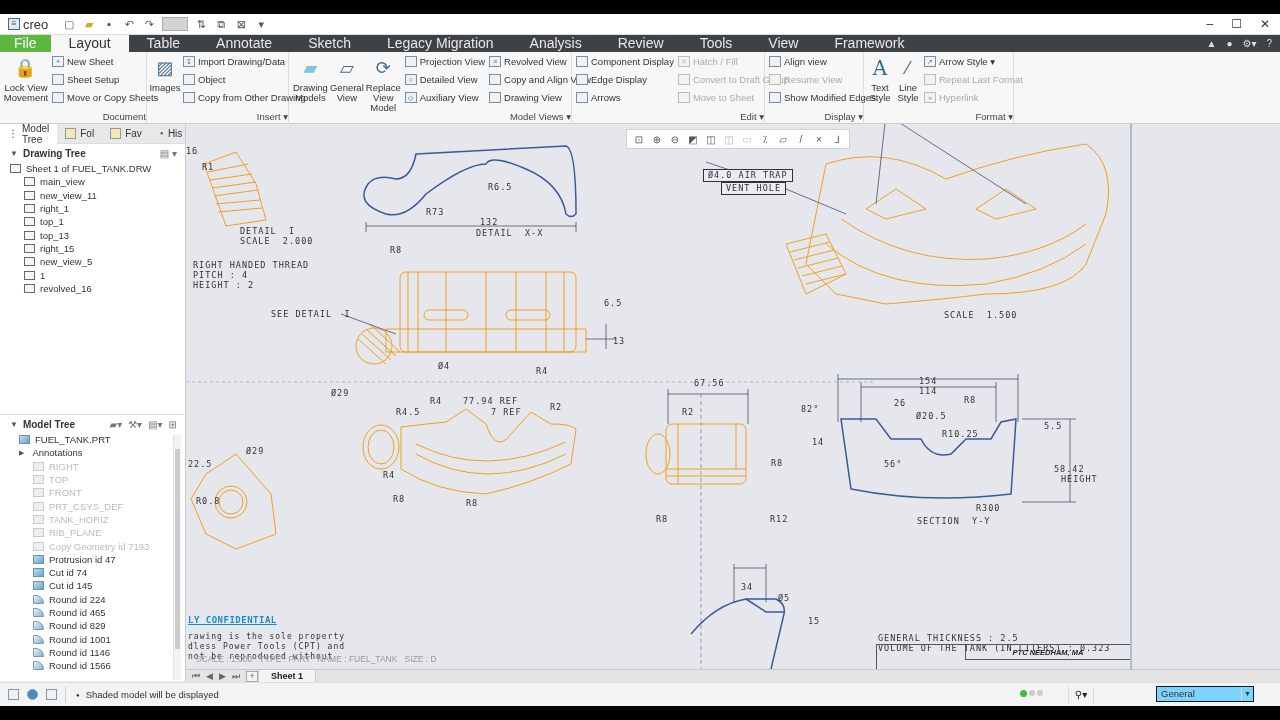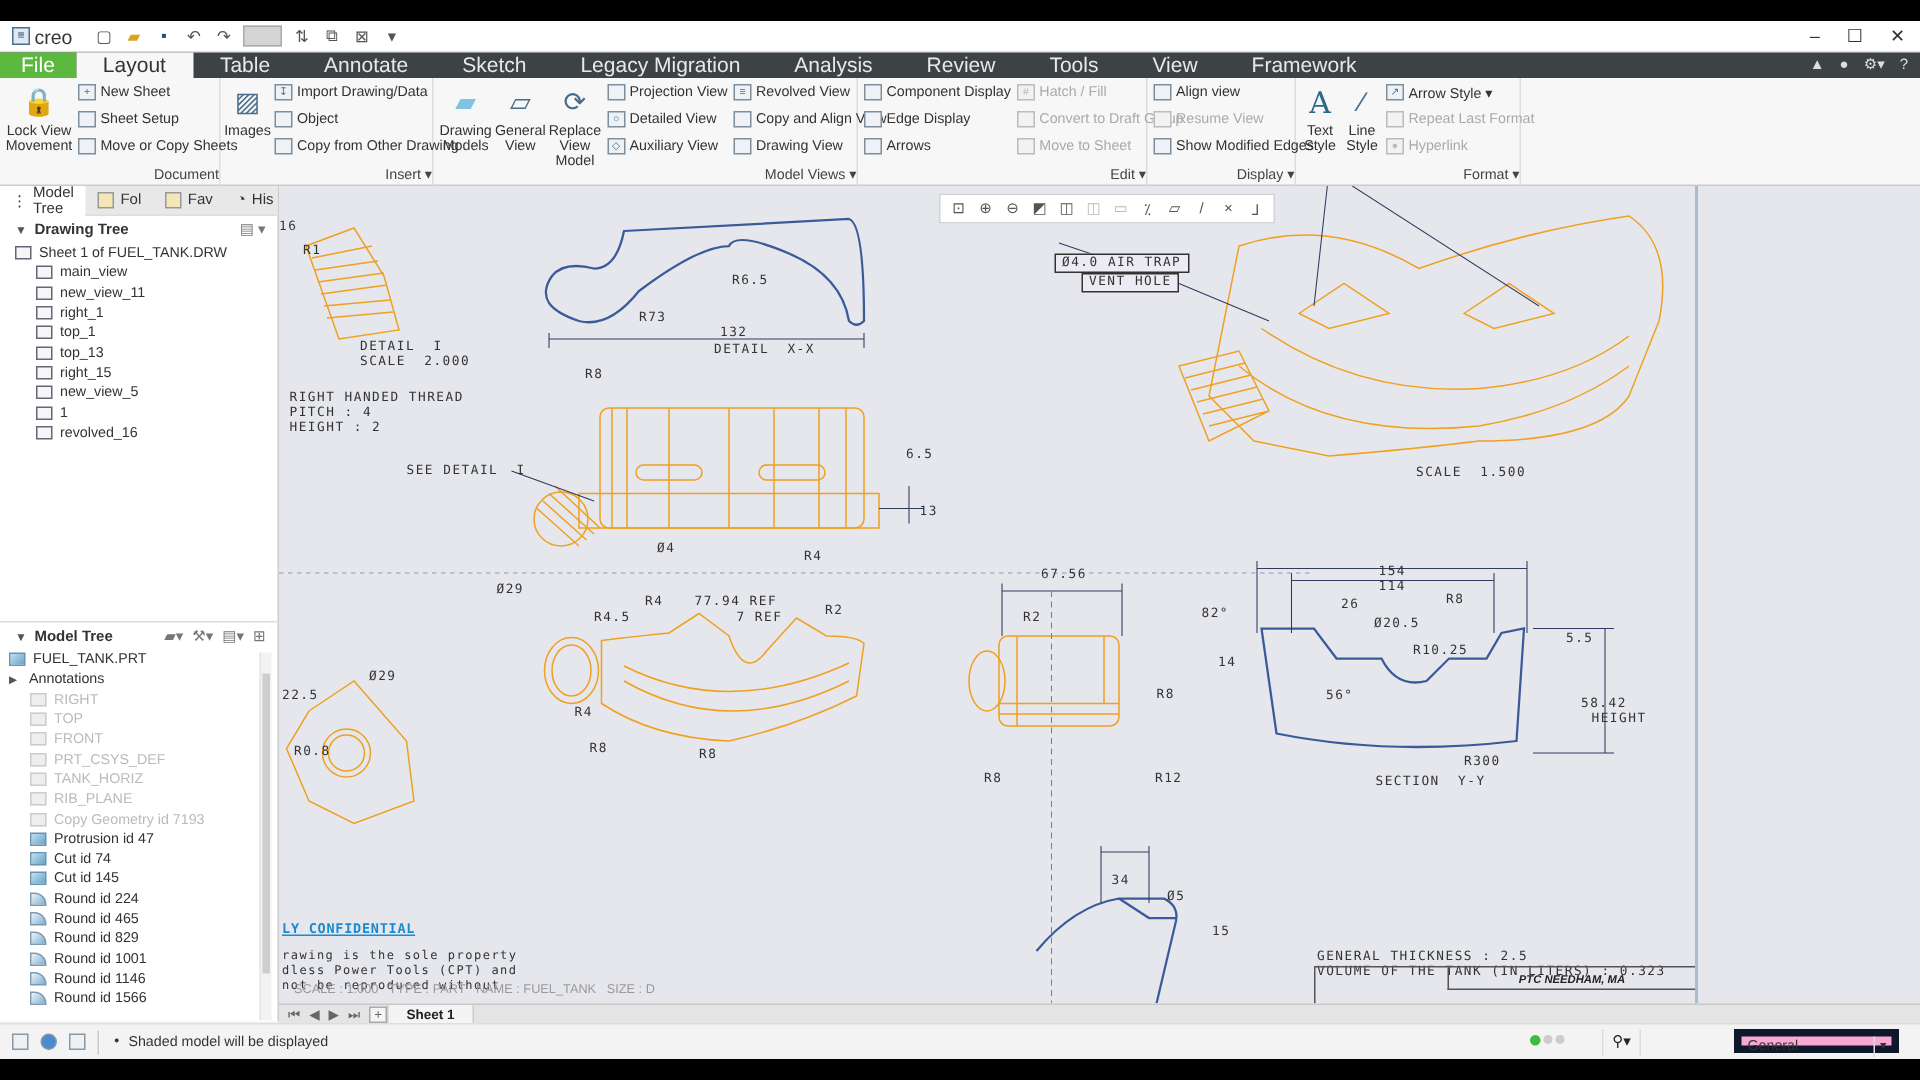--- a/index.html
+++ b/index.html
@@ -365,7 +365,7 @@
             <span>⊞</span>
           </span>
       </div>
-      <div style="padding-left:6px;position:relative">
+      <div style="padding-left:19px;position:relative">
         <div class="titem">
             <span class="feat"></span>
             <span>FUEL_TANK.PRT</span>

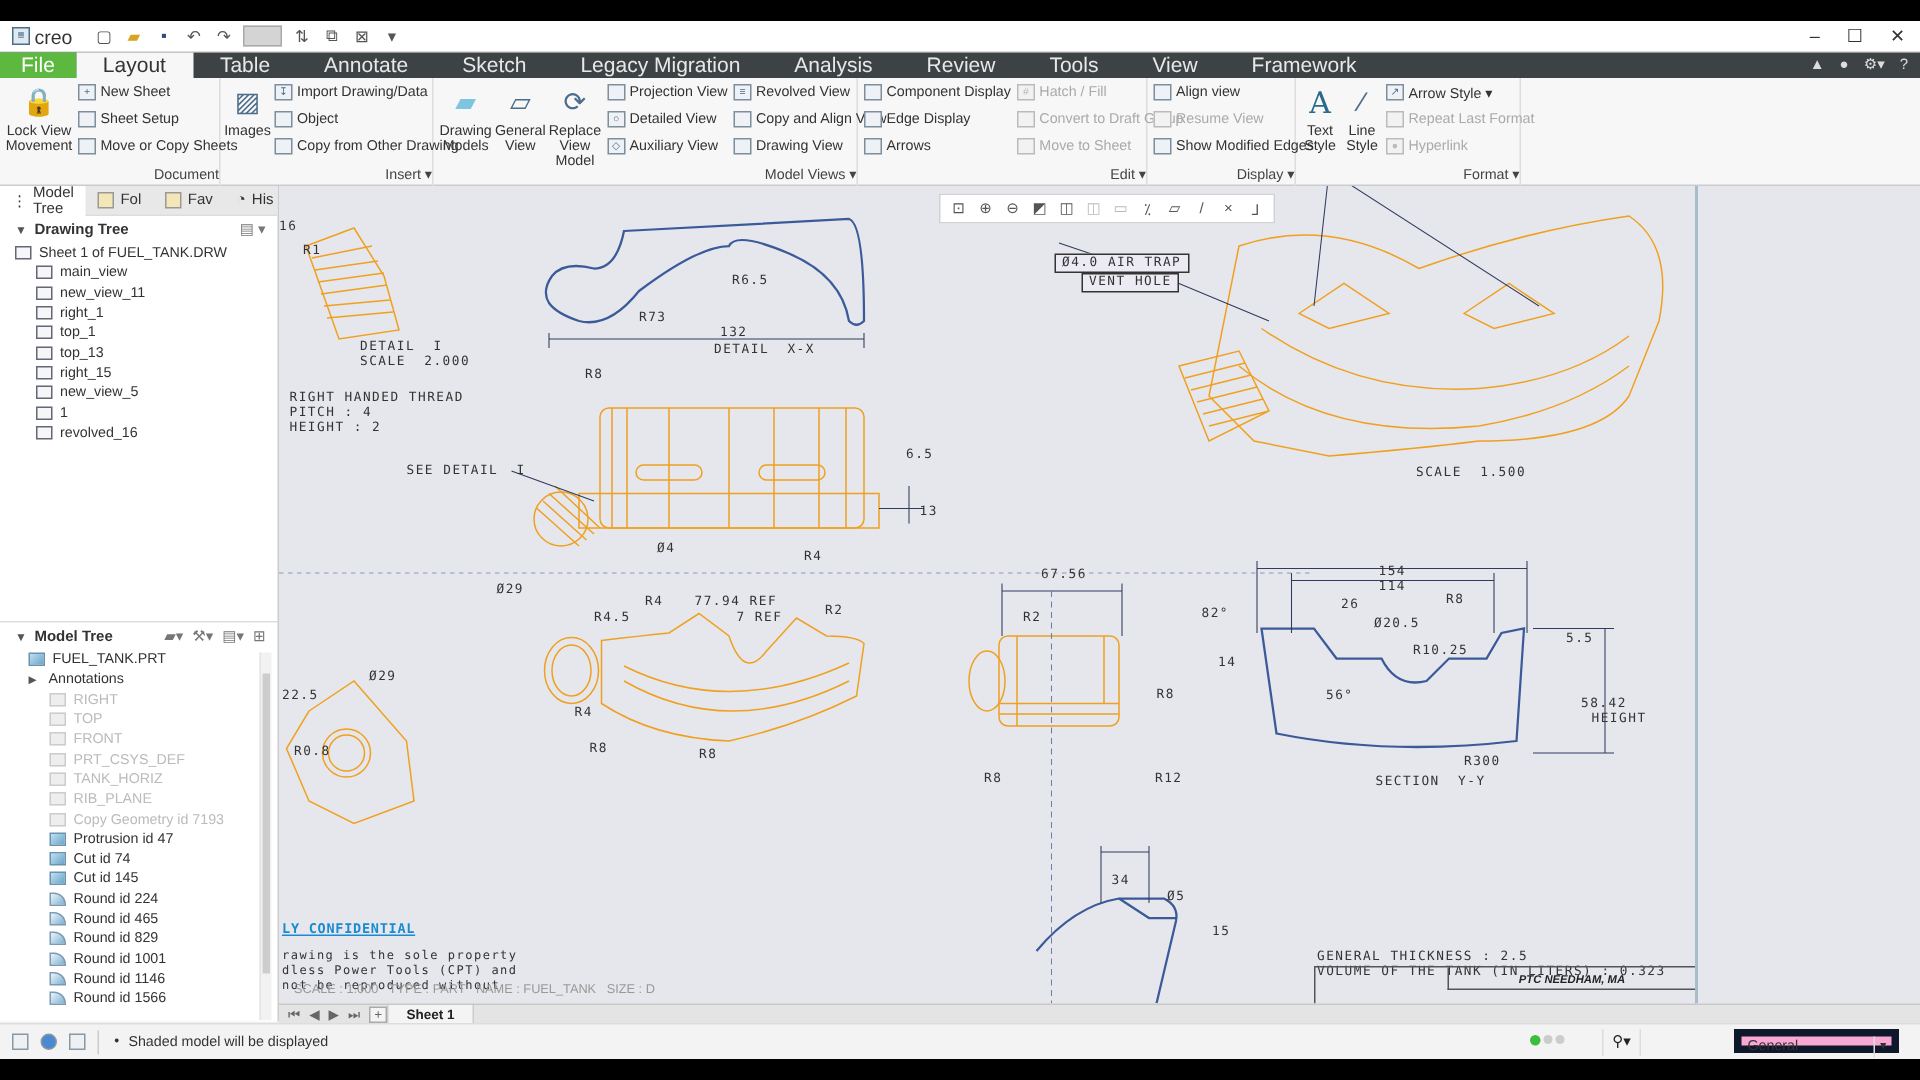--- a/index.html
+++ b/index.html
@@ -65,7 +65,7 @@
 .dots i{width:6px;height:6px;border-radius:50%;background:#ccc;display:block}
 .dots i:first-child{background:#3cbd3c;width:7px;height:7px}
 .find{position:absolute;left:1068px;top:3px;height:18px;width:26px;border-left:1px solid #ddd;border-right:1px solid #ddd;font-size:10px;text-align:center;line-height:18px}
-.filter{position:absolute;left:1156px;top:3px;width:110px;height:16px;background:#f9a8d4;border:5px solid #0f172a;font-size:9.5px;padding-left:4px;line-height:14px;color:#333}
+.filter{position:absolute;left:1156px;top:3px;width:98px;height:16px;background:#7dd3fc;border:1px solid #0f172a;font-size:9.5px;padding-left:4px;line-height:14px;color:#333}
 .filter .dd{position:absolute;right:0;top:0;width:12px;height:14px;border-left:1px solid #ddd;text-align:center;font-size:7px;line-height:14px}
 </style>
 </head>

